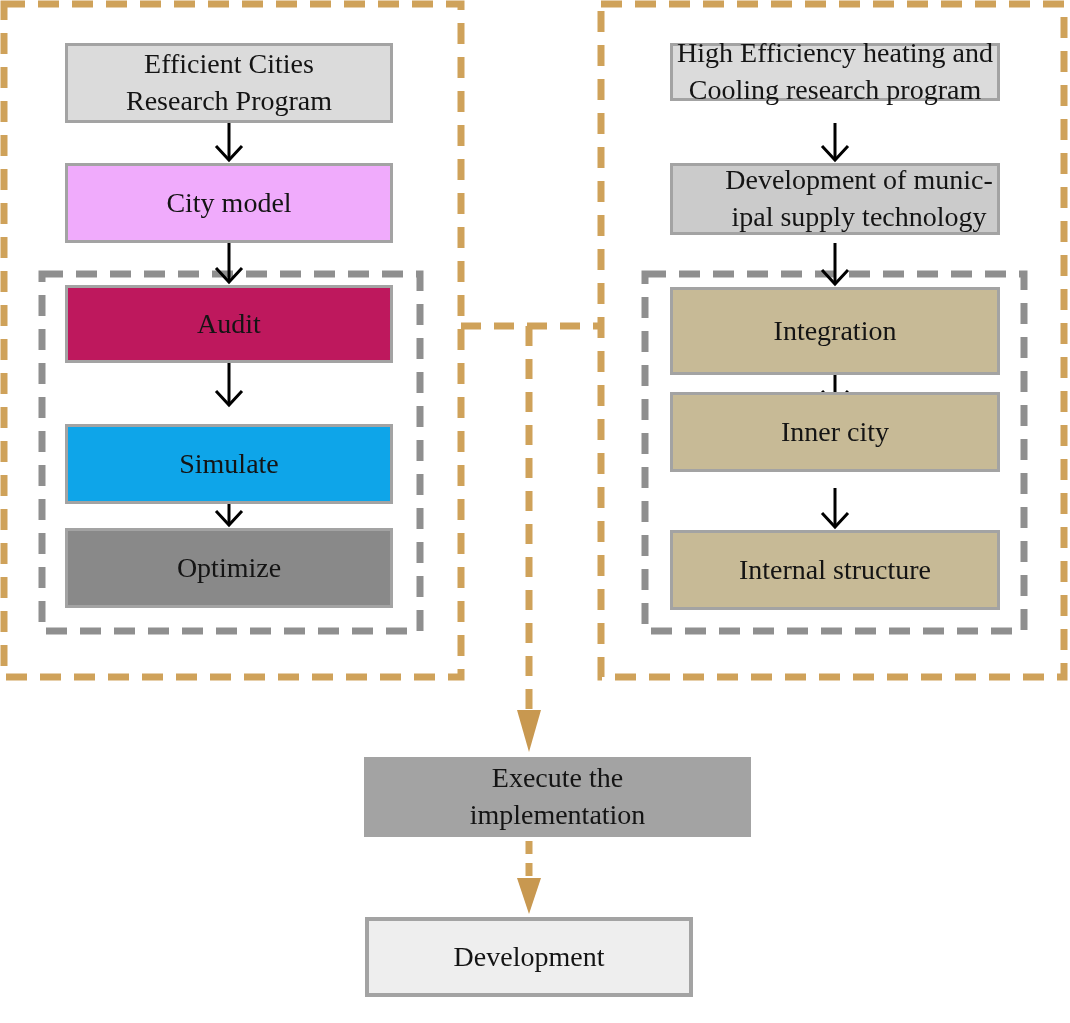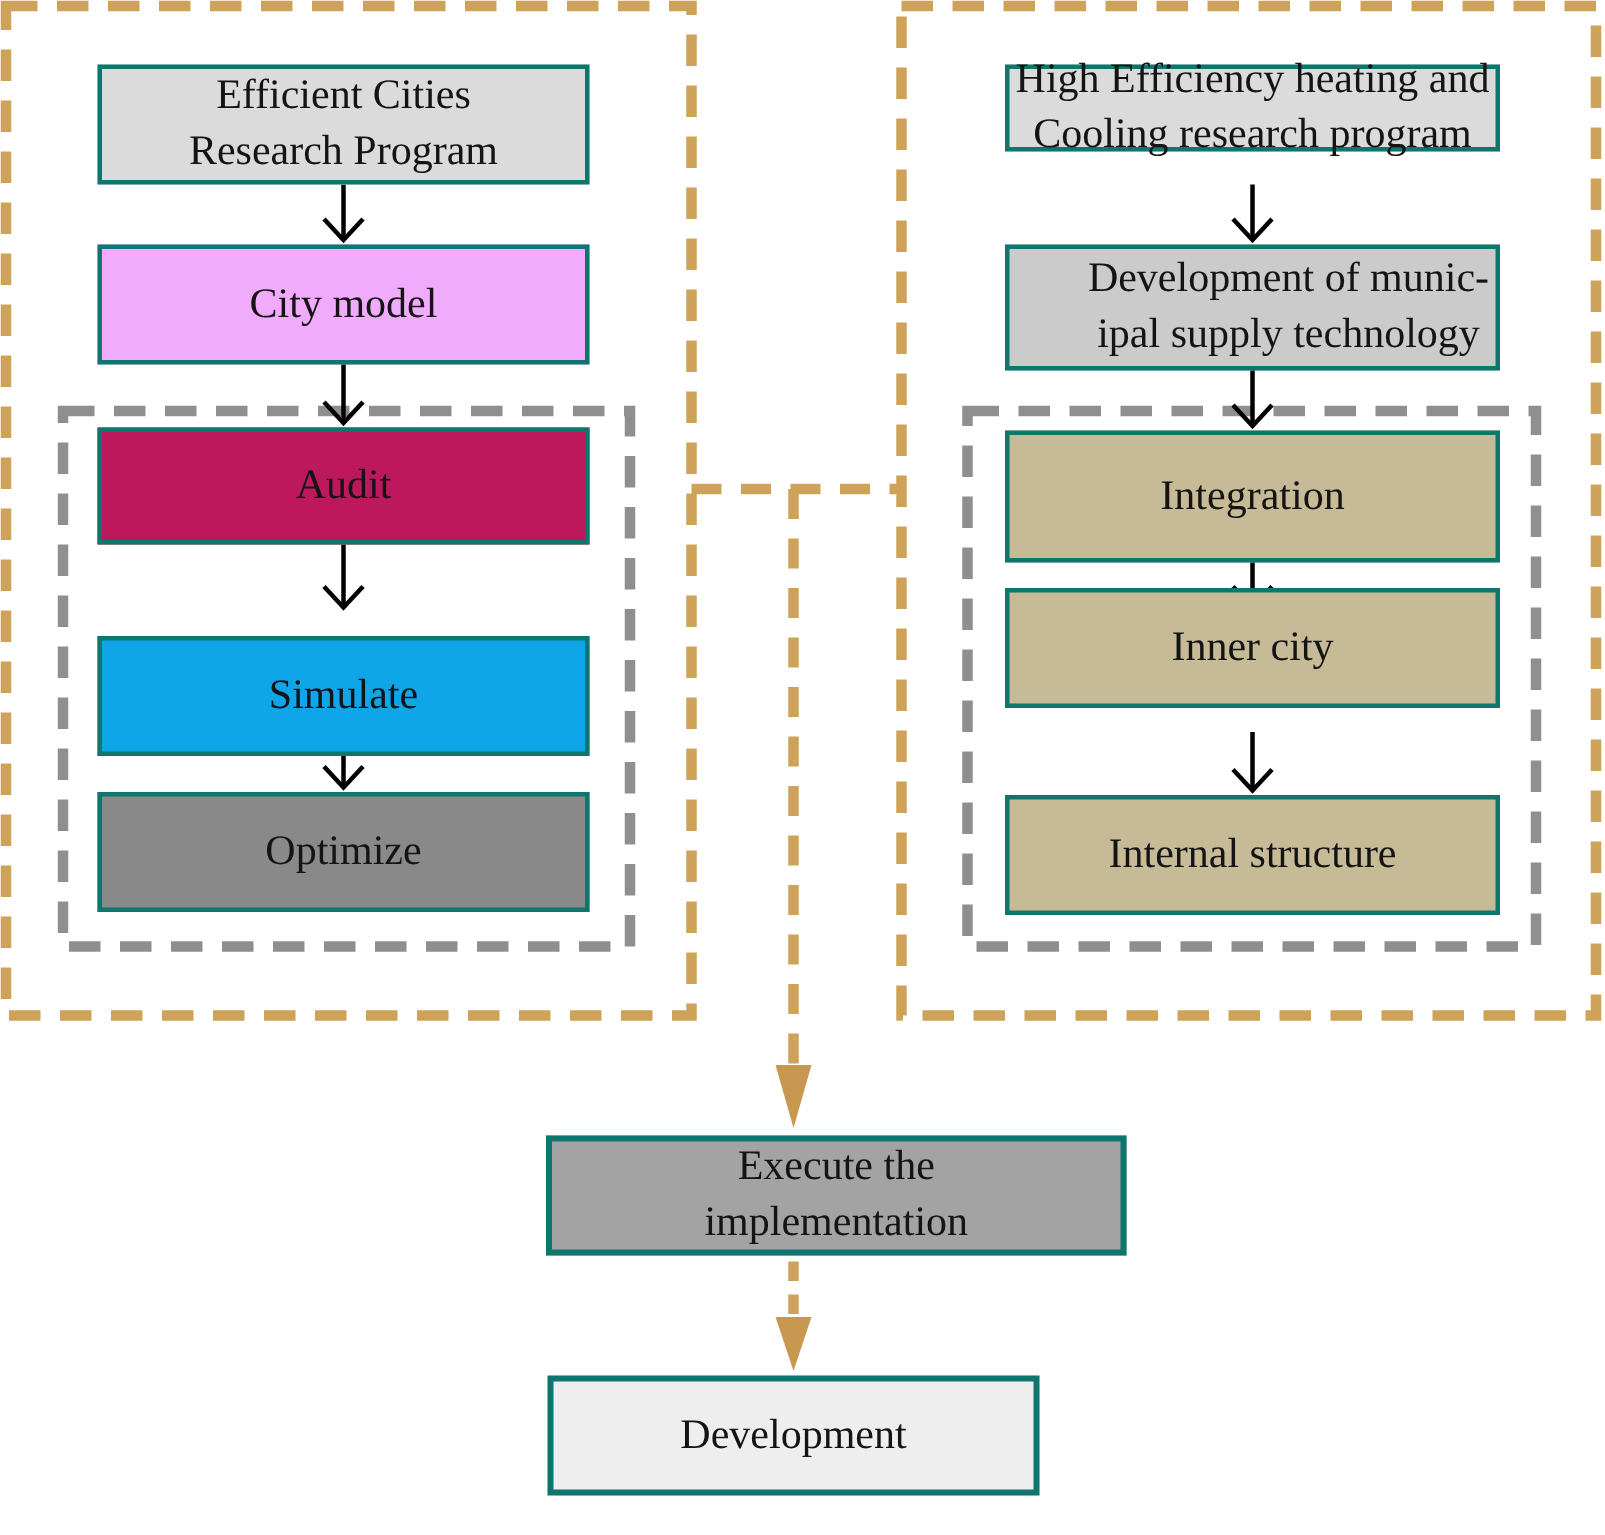--- a/index.html
+++ b/index.html
@@ -15,7 +15,7 @@
   .node{
     position:absolute;
     box-sizing:border-box;
-    border:3px solid #0f766e;
+    border:3px solid #a3a3a3;
     display:flex;
     align-items:center;
     justify-content:center;

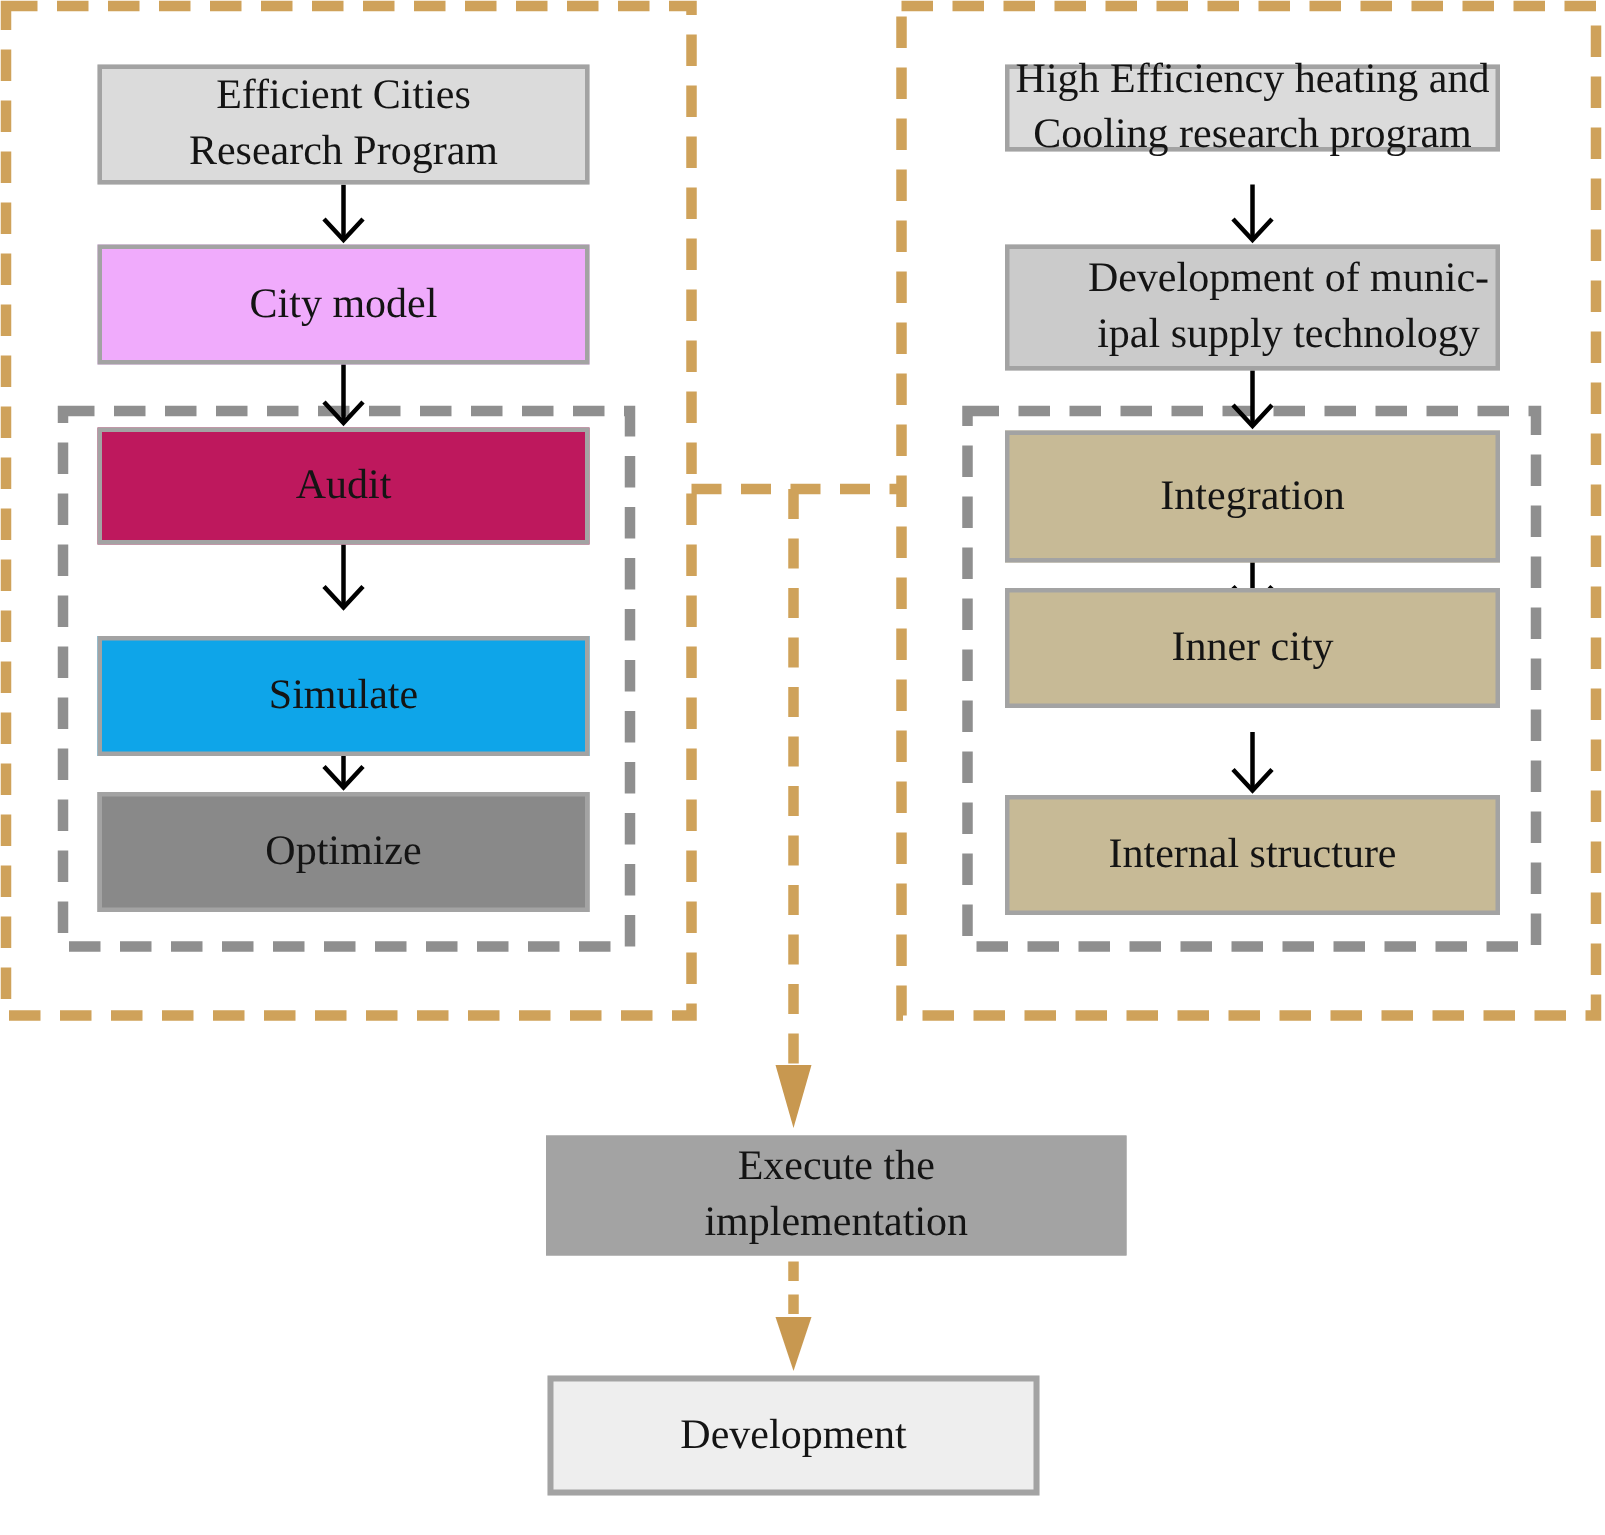--- a/index.html
+++ b/index.html
@@ -34,7 +34,7 @@
   #b-simulate{top:424px;height:80px;background:#0ea5e9;font-family:Liberation Serif, serif;}
   #b-optimize{top:528px;height:80px;background:#898989;}
   #b-highefficiency{top:43px;height:58px;background:#dbdbdb;}
-  #b-development{top:163px;height:84px;background:#cbcbcb;padding-left:48px;}
+  #b-development{top:163px;height:72px;background:#cbcbcb;padding-left:48px;}
   #b-integration{top:287px;height:88px;background:#c7ba96;}
   #b-innercity{top:392px;height:80px;background:#c7ba96;}
   #b-internalstructure{top:530px;height:80px;background:#c7ba96;}

